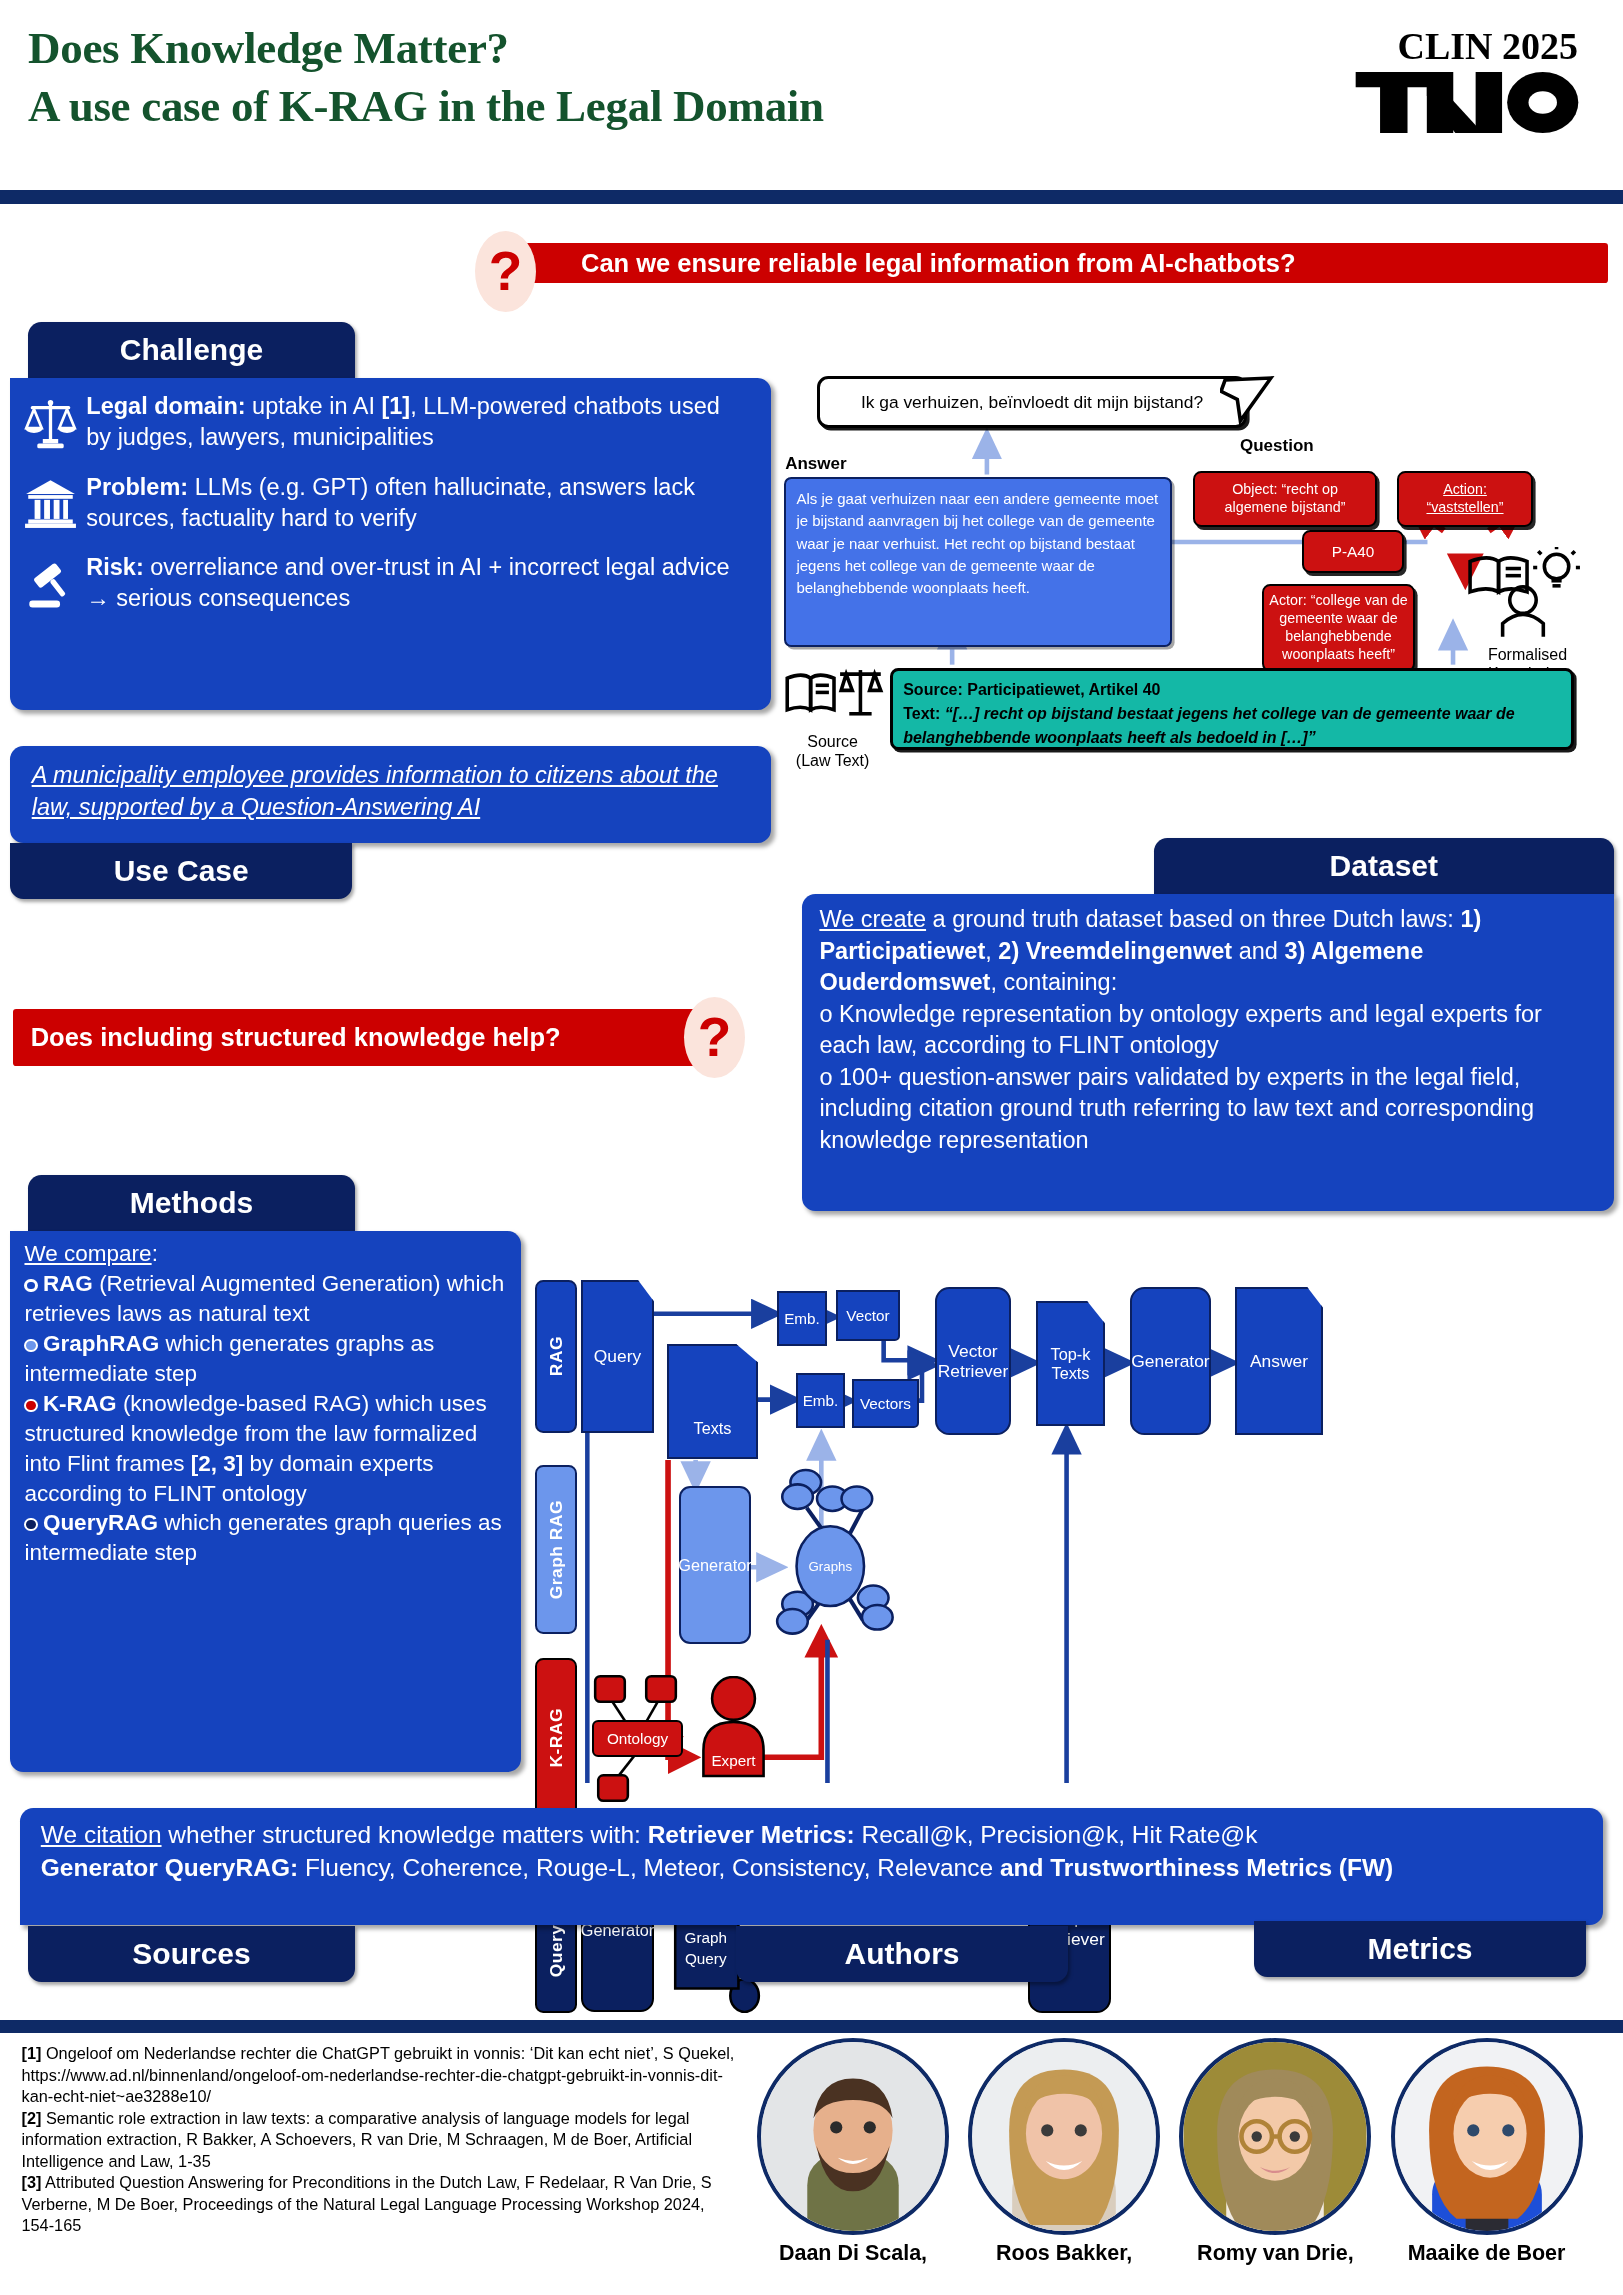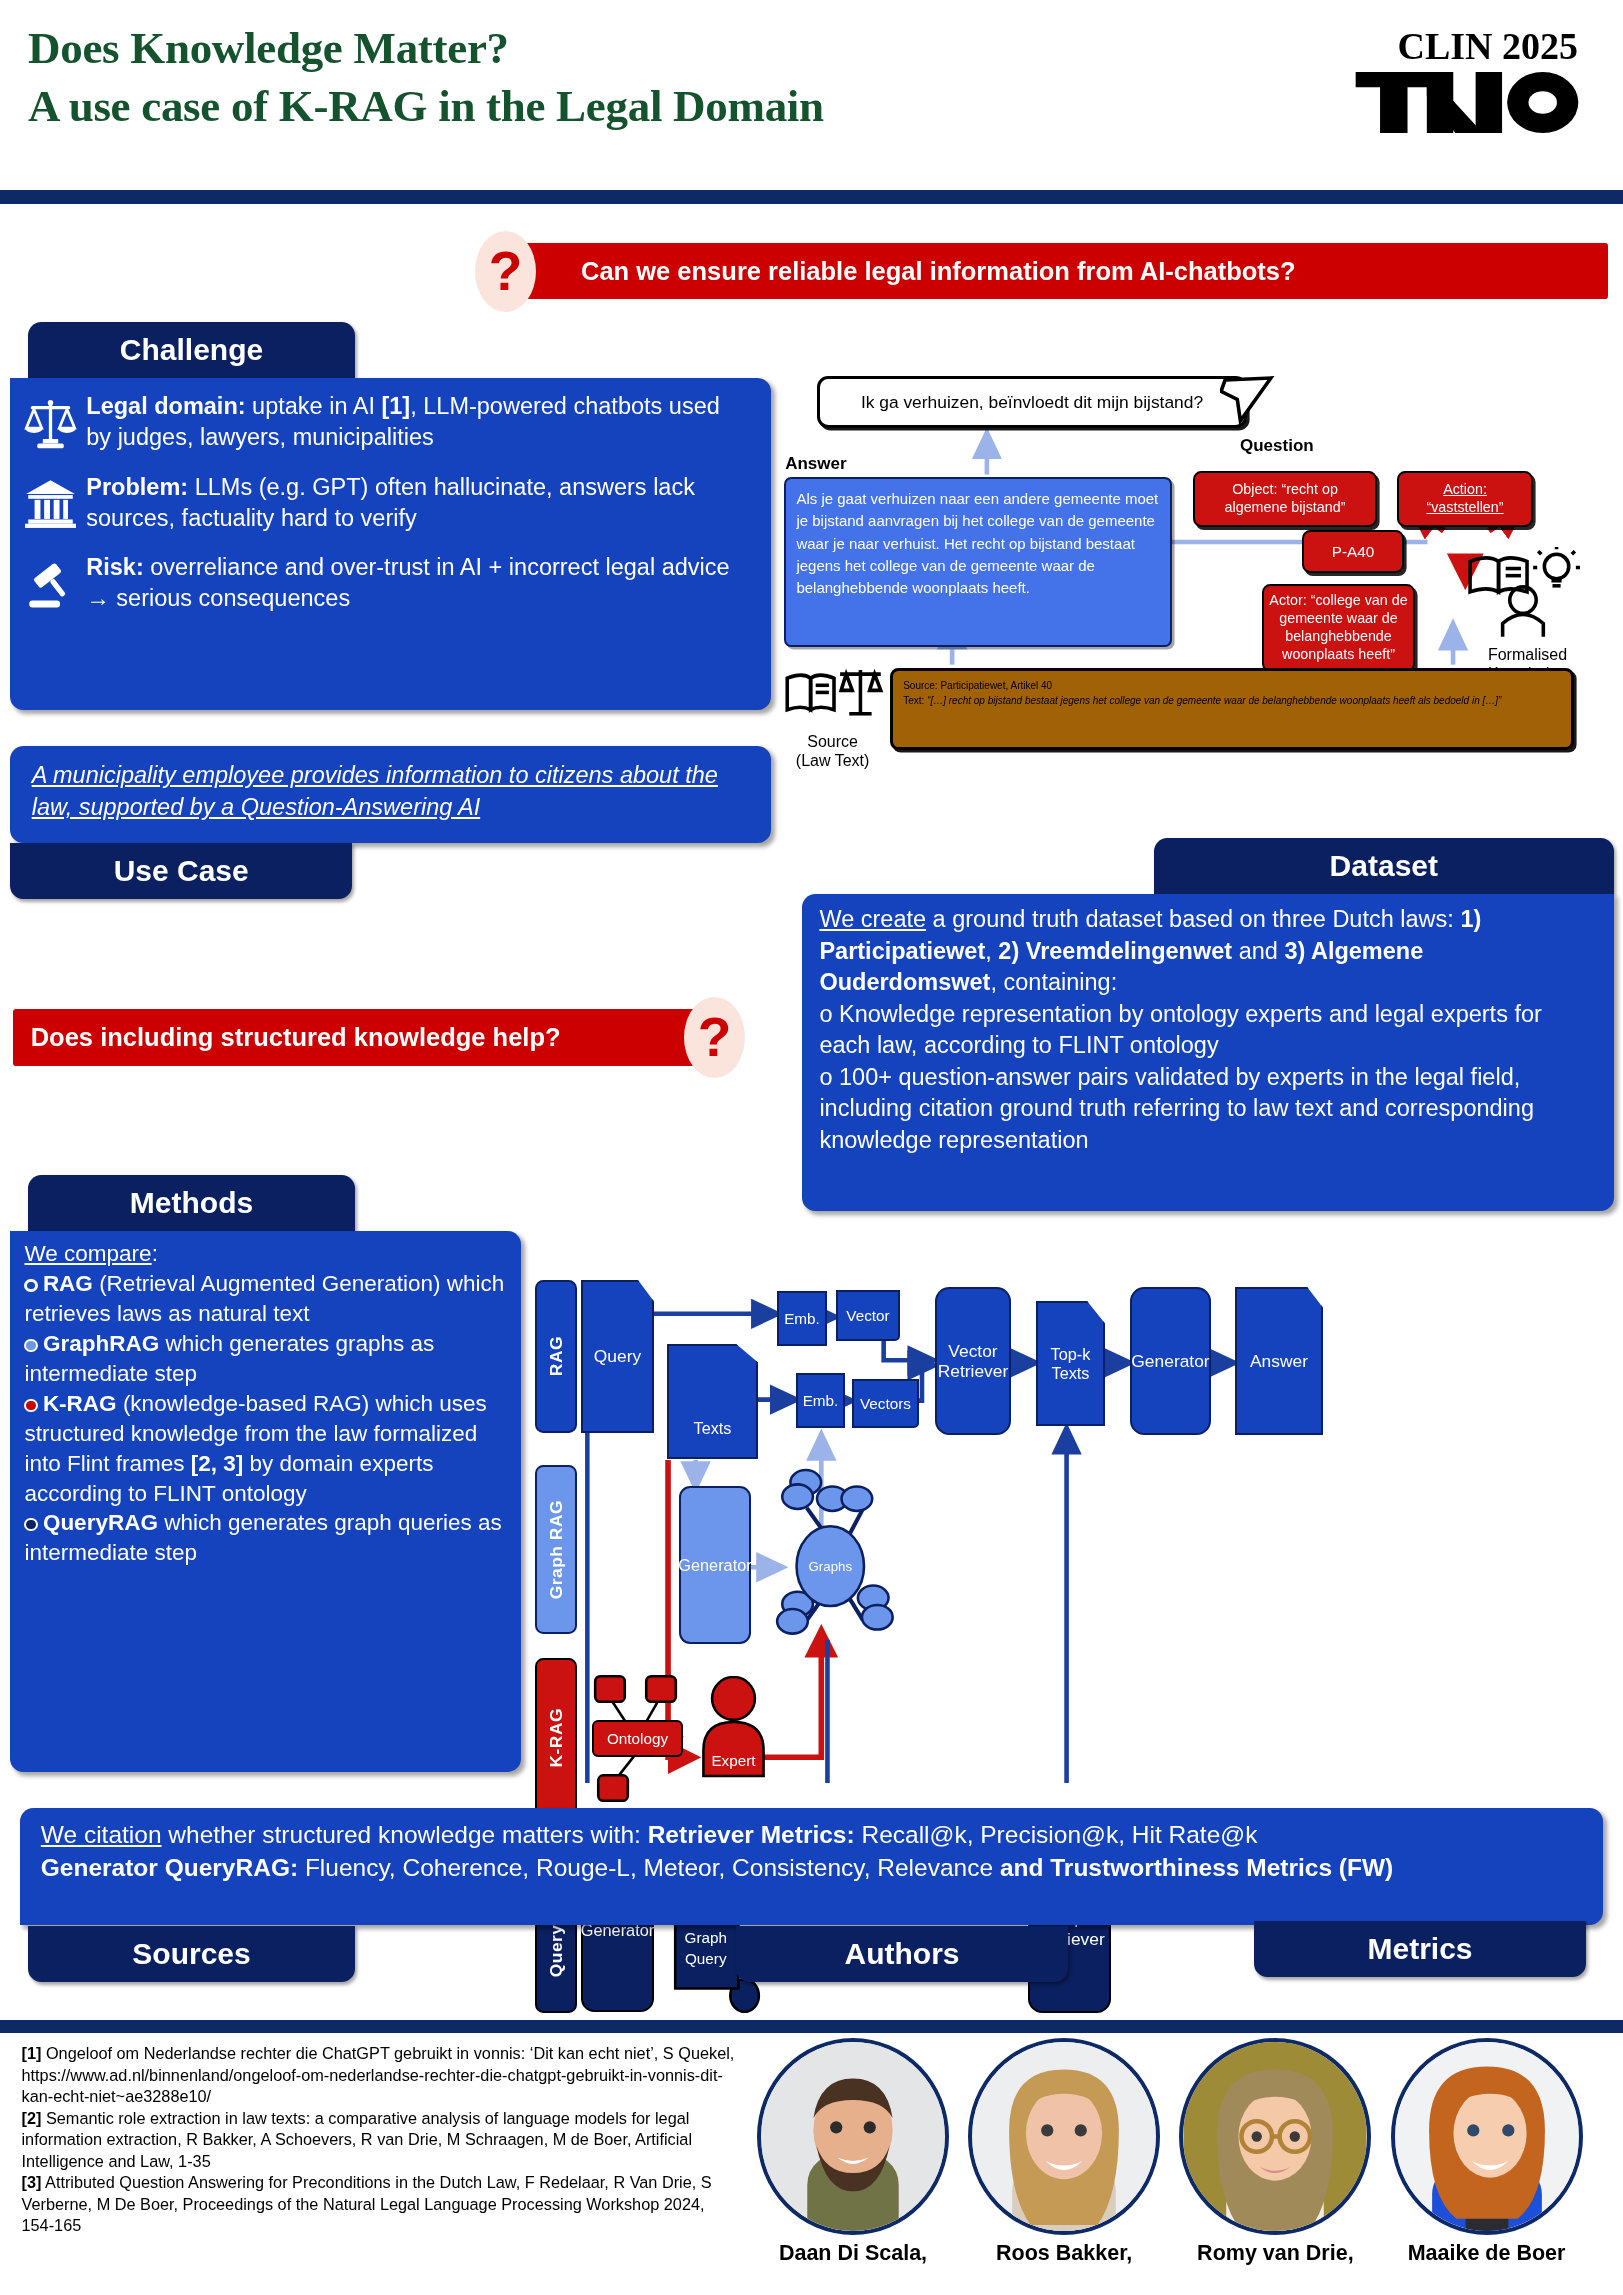--- a/index.html
+++ b/index.html
@@ -163,7 +163,7 @@
 </div>
 <div class="abs" id="header-rule"></div>
 
-<div class="abs qbanner" id="top-q" style="left:505px;top:243px;width:1103px;height:56px;border-radius:3.1px;">
+<div class="abs qbanner" id="top-q" style="left:505px;top:243px;width:1103px;height:40px;border-radius:3.1px;">
   <span style="font-size:25.5px;padding-left:76px;white-space:nowrap;">Can we ensure reliable legal information from AI-chatbots?</span>
 </div>
 <div class="qmark abs" style="left:475px;top:231px;width:61px;height:81px;font-size:55px;line-height:1;">?</div>

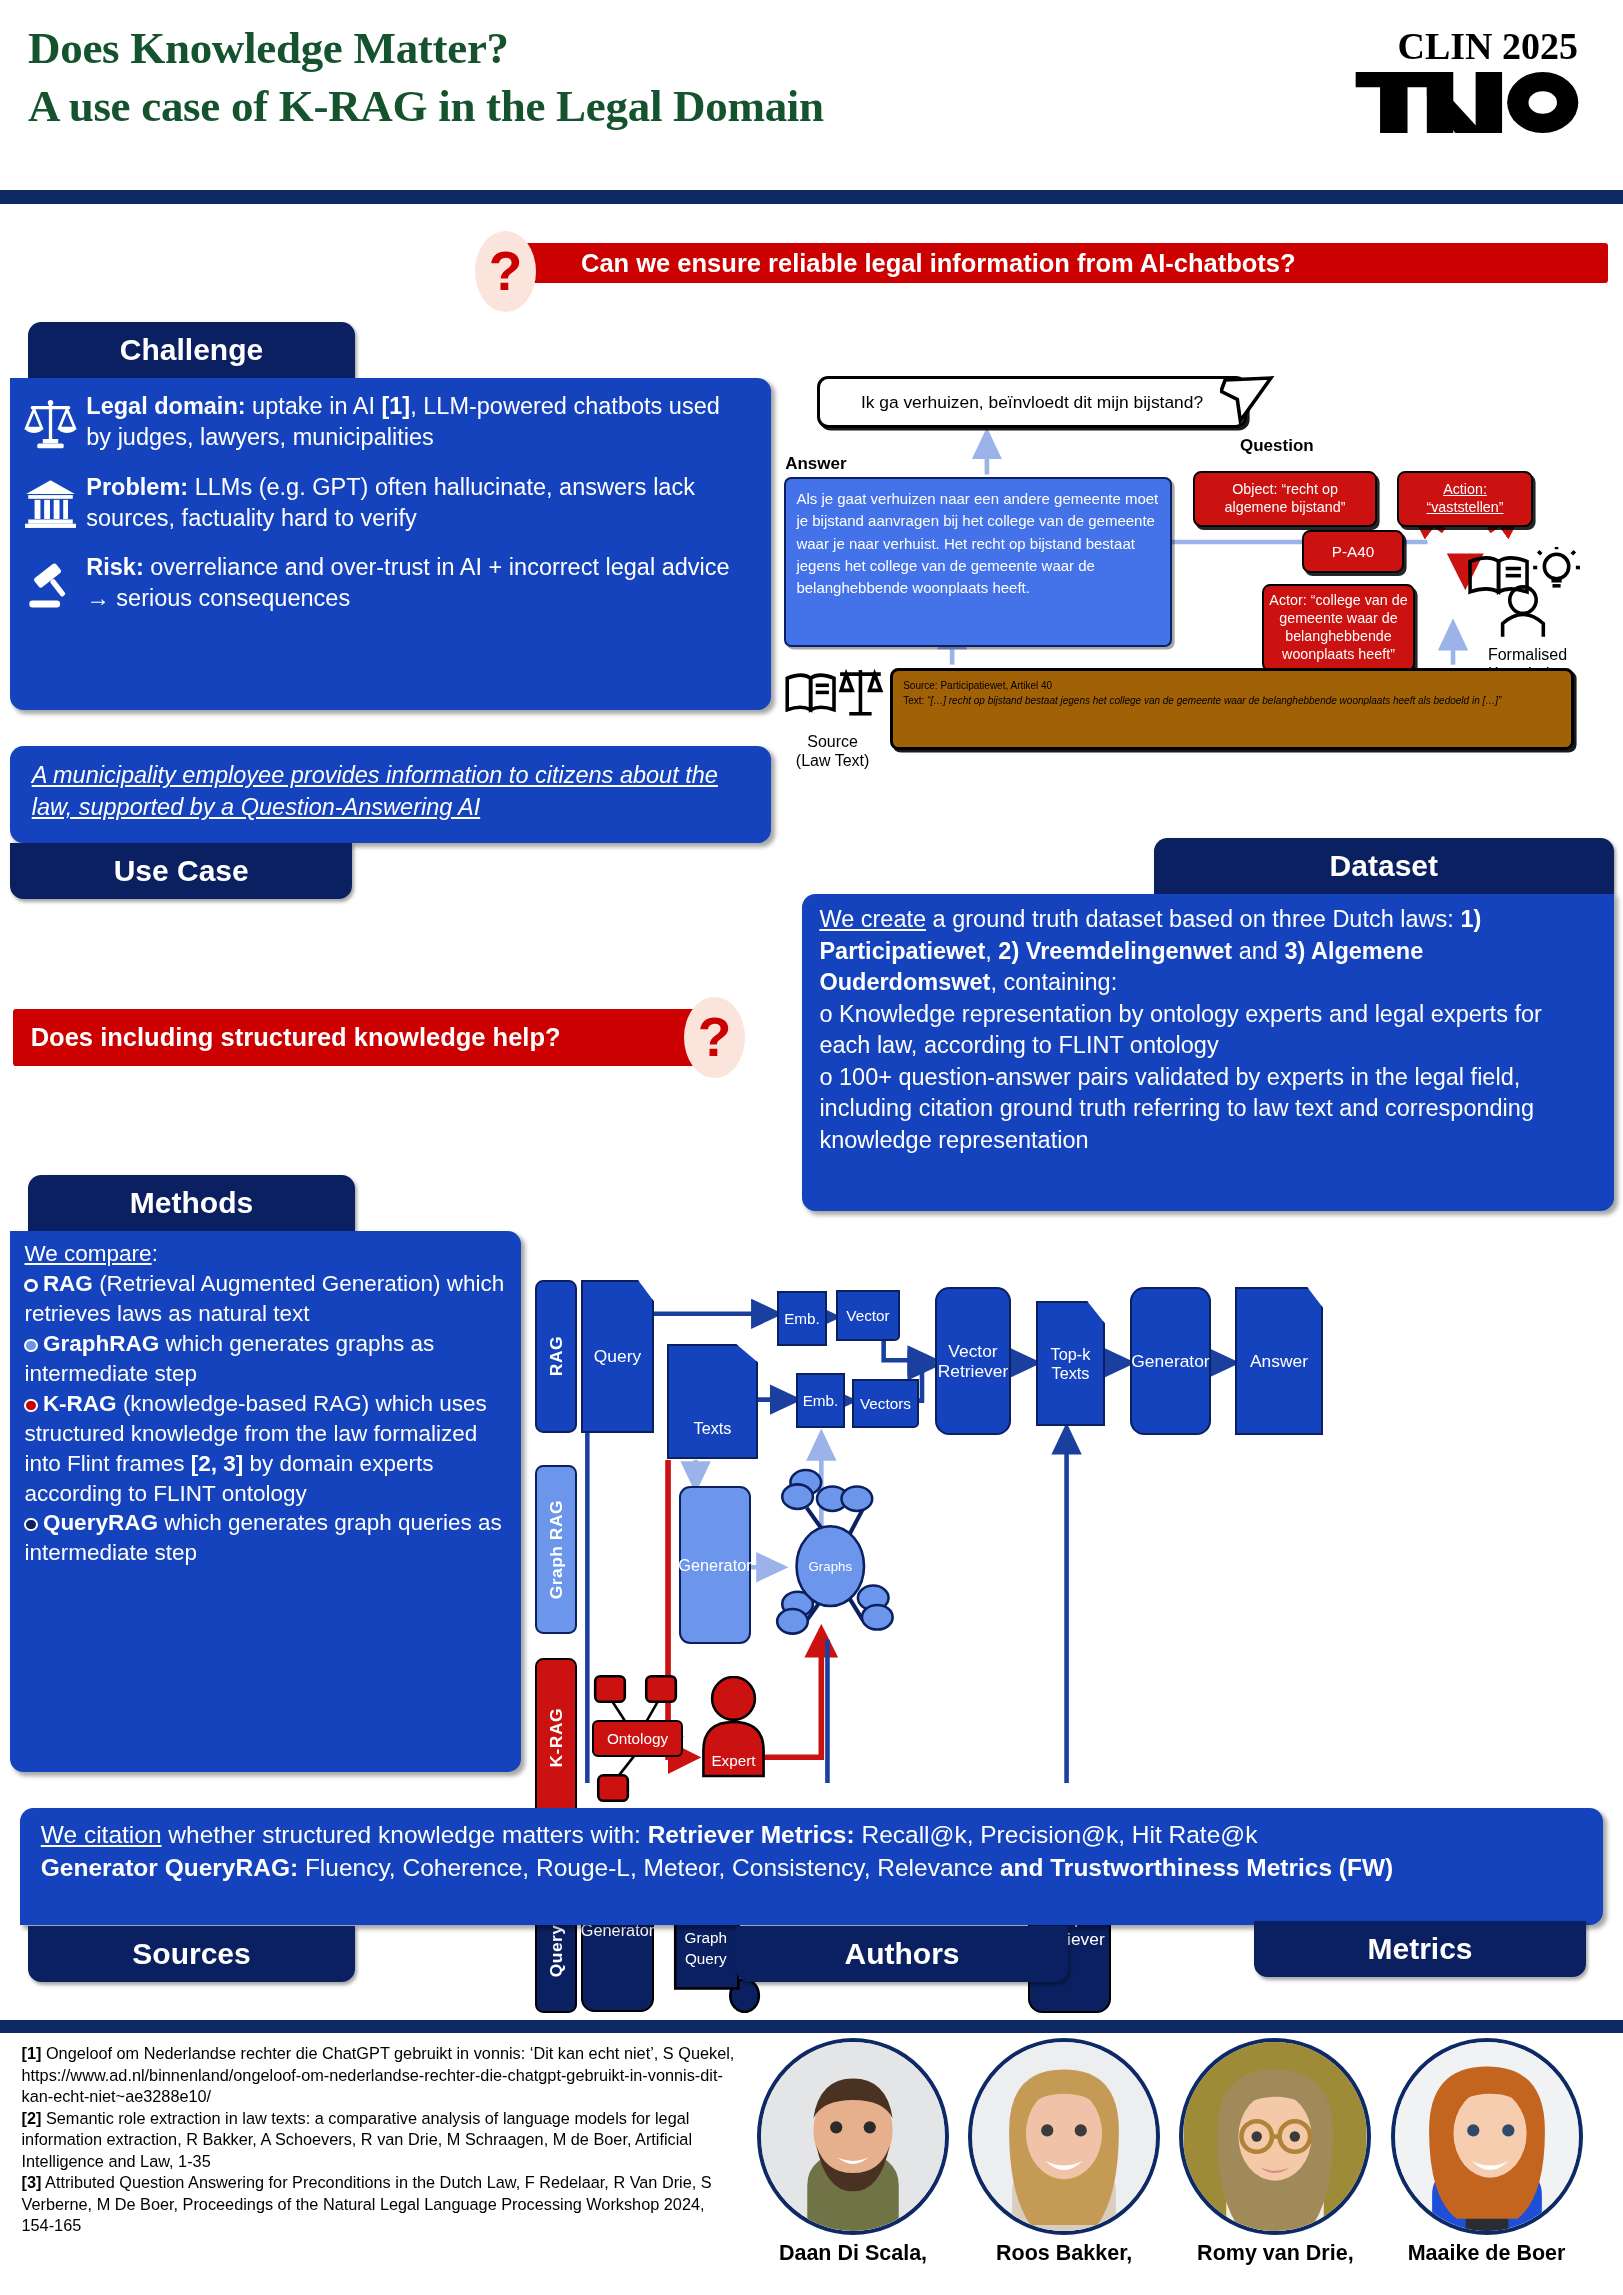--- a/index.html
+++ b/index.html
@@ -118,9 +118,9 @@
     box-shadow:2.6px 3.1px 0 rgba(0,0,0,.85);box-sizing:border-box;
   }
   .srcbox{
-    position:absolute;background:#a16207;border:3.1px solid #000;border-radius:8.2px;
-    font-size:10px;line-height:1.5;color:#000;padding:7.2px 10.2px;
-    box-shadow:2.6px 2.6px 0 rgba(0,0,0,.9);box-sizing:border-box;
+    position:absolute;background:#14b8a6;border:3.1px solid #000;border-radius:8.2px;
+    font-size:16px;line-height:1.5;color:#000;padding:7.2px 10.2px;
+    box-shadow:2.6px 2.6px 0 rgba(0,0,0,.9);box-sizing:border-box;font-weight:bold;
   }
 
   

